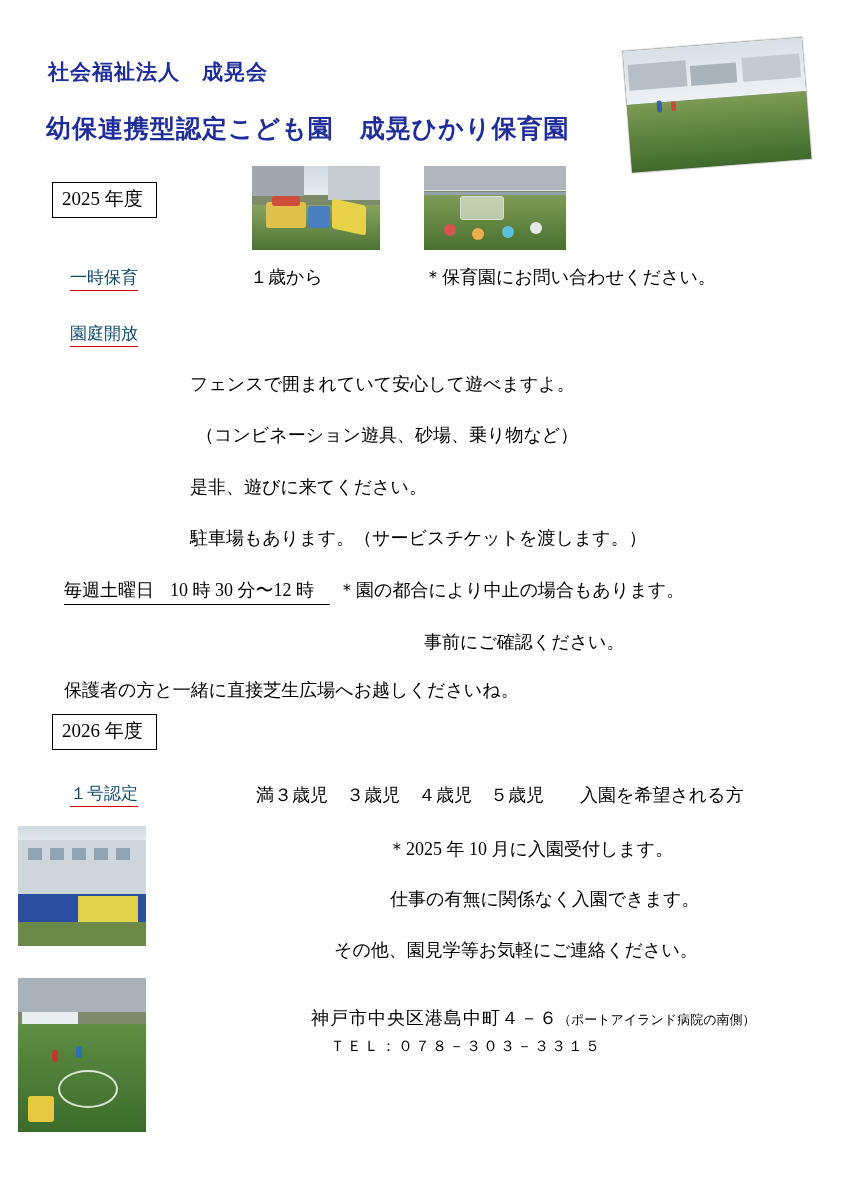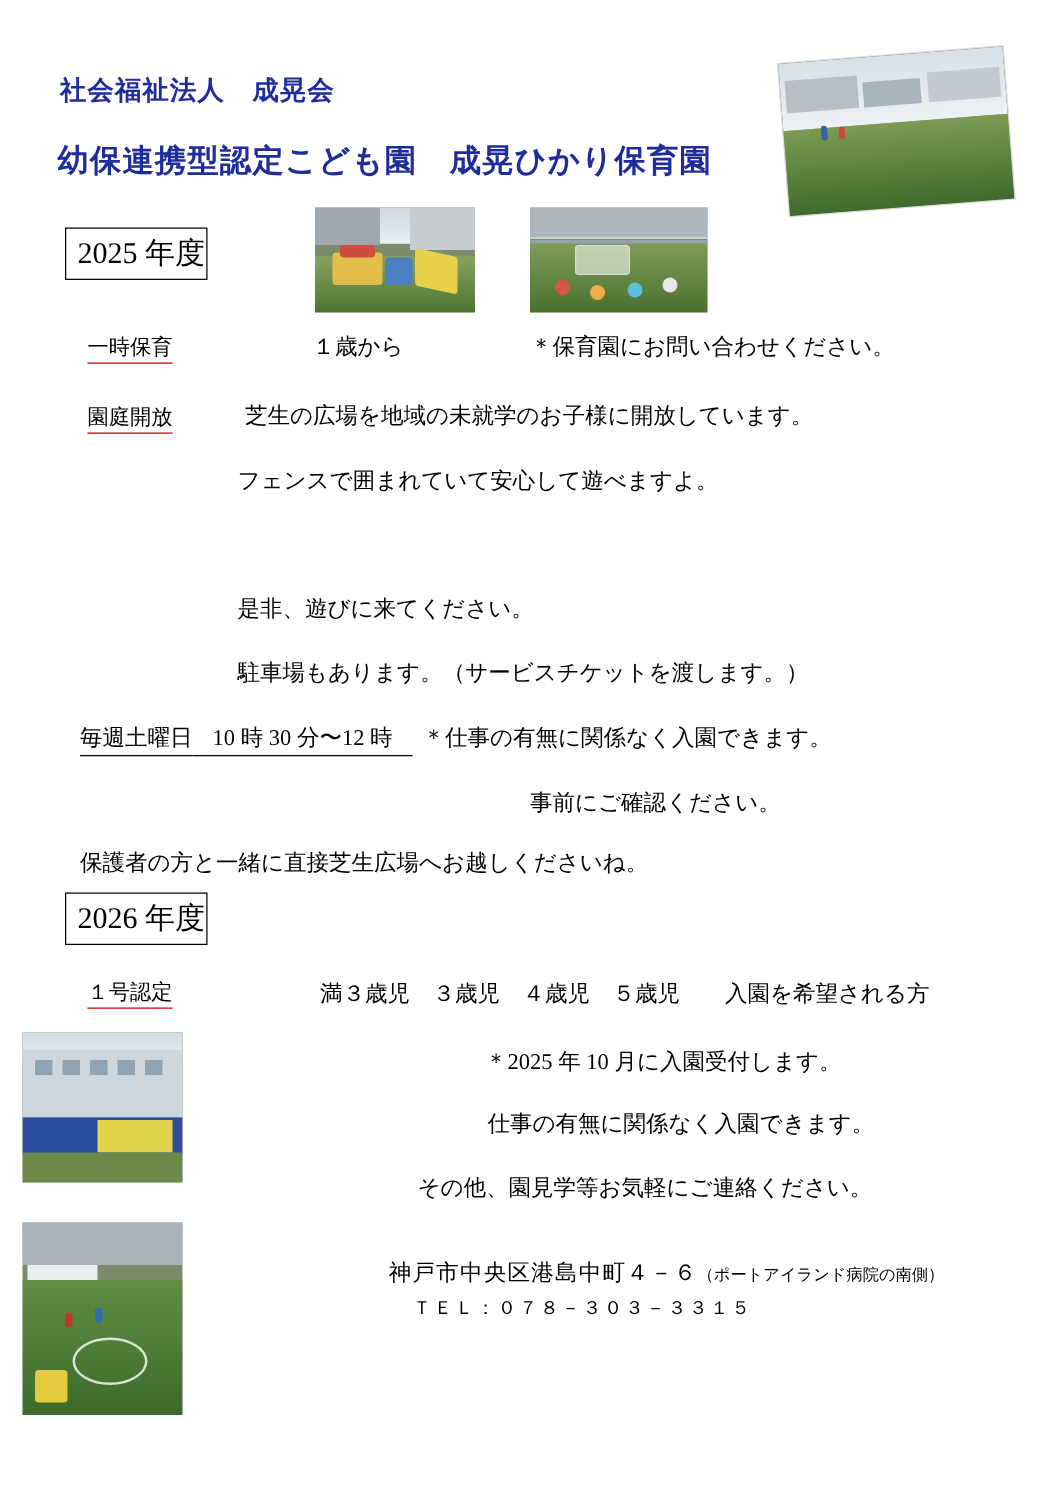--- a/index.html
+++ b/index.html
@@ -95,8 +95,8 @@
   .year-box {
     position: absolute;
     border: 1px solid #000;
-    padding: 3px 1px 5px 9px;
-    font-size: 24px;
+    padding: 3px 13px 5px 9px;
+    font-size: 19px;
     white-space: nowrap;
     background: #fff;
   }

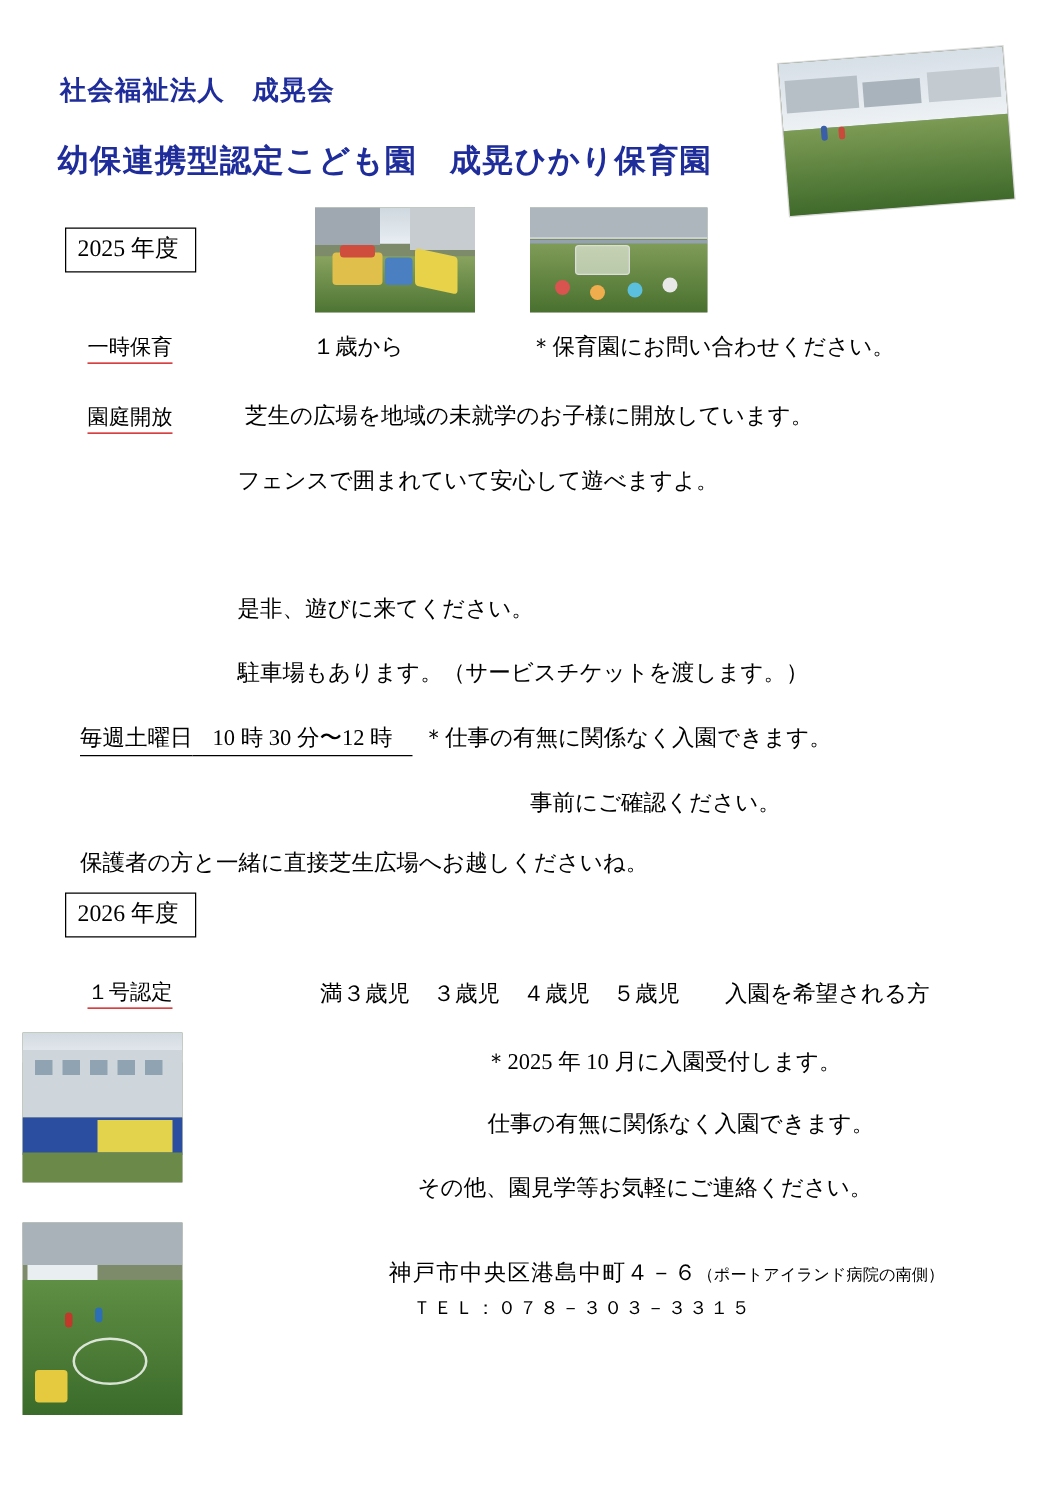--- a/index.html
+++ b/index.html
@@ -106,7 +106,7 @@
   
   .red-label {
     position: absolute;
-    color: #000000;
+    color: #0c4a6e;
     font-size: 17px;
     white-space: nowrap;
     border-bottom: 1.5px solid #cc0000;

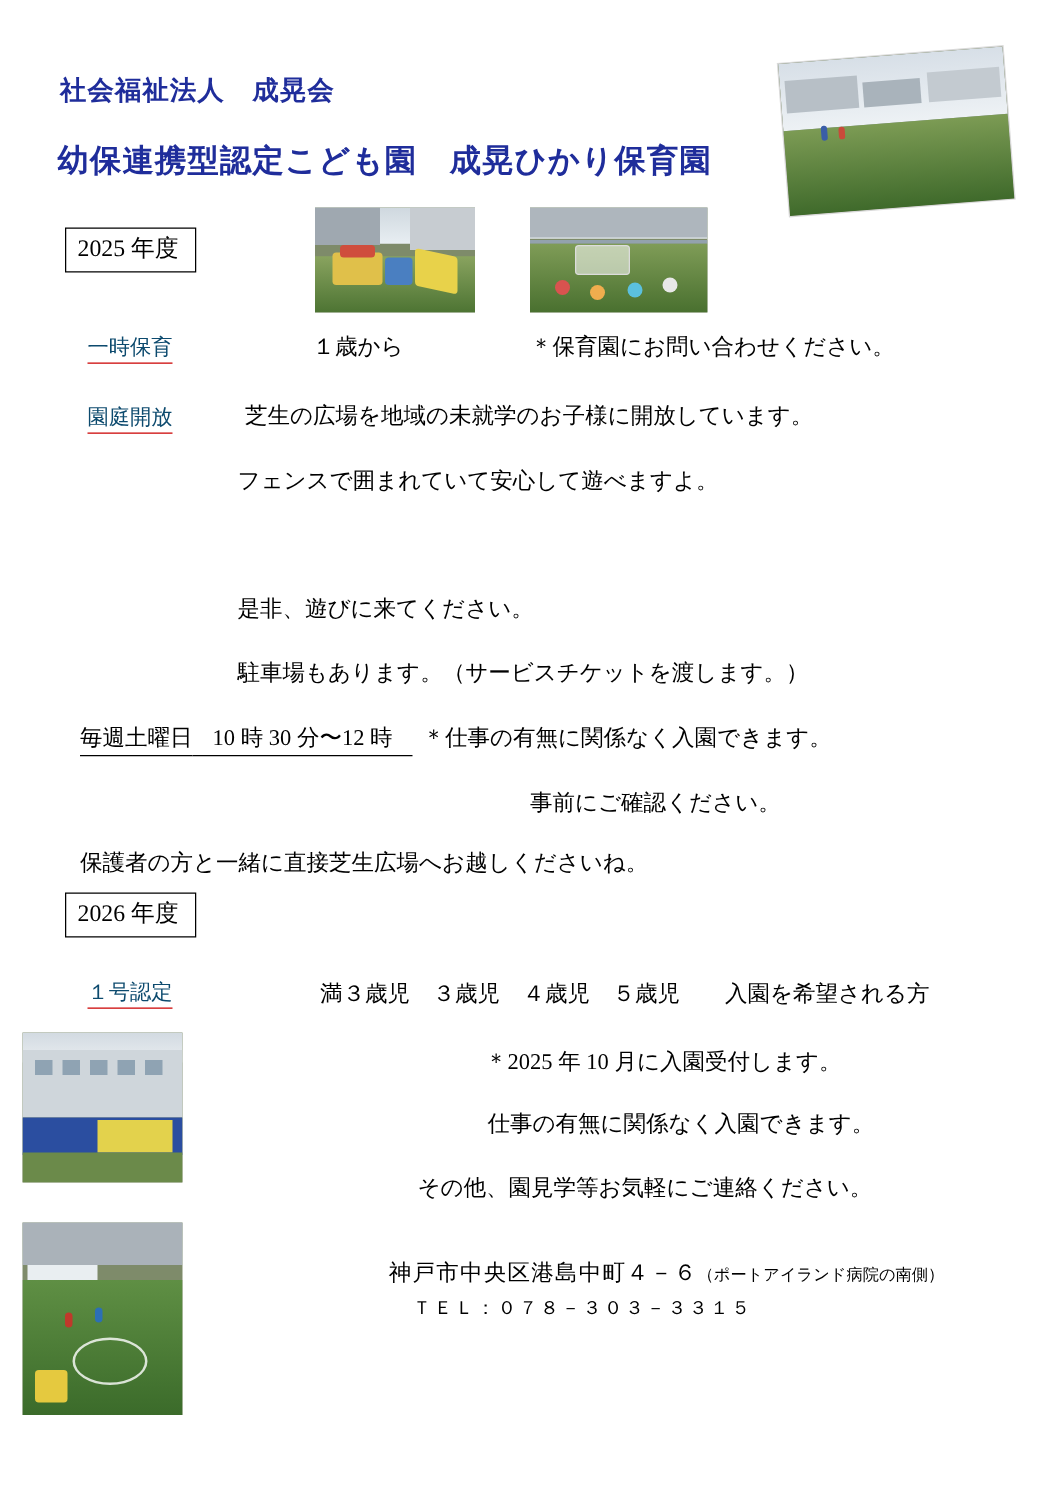--- a/index.html
+++ b/index.html
@@ -229,7 +229,6 @@
   <div class="t" style="left:424px;top:265px;">＊保育園にお問い合わせください。</div>
 
   <div class="red-label lbl-open">園庭開放</div>
-  <div class="t" style="left:196px;top:320px;">芝生の広場を地域の未就学のお子様に開放しています。</div>
   <div class="t" style="left:190px;top:372px;">フェンスで囲まれていて安心して遊べますよ。</div>
   <div class="t" style="left:190px;top:475px;">是非、遊びに来てください。</div>
   <div class="t" style="left:190px;top:526px;">駐車場もあります。（サービスチケットを渡します。）</div>

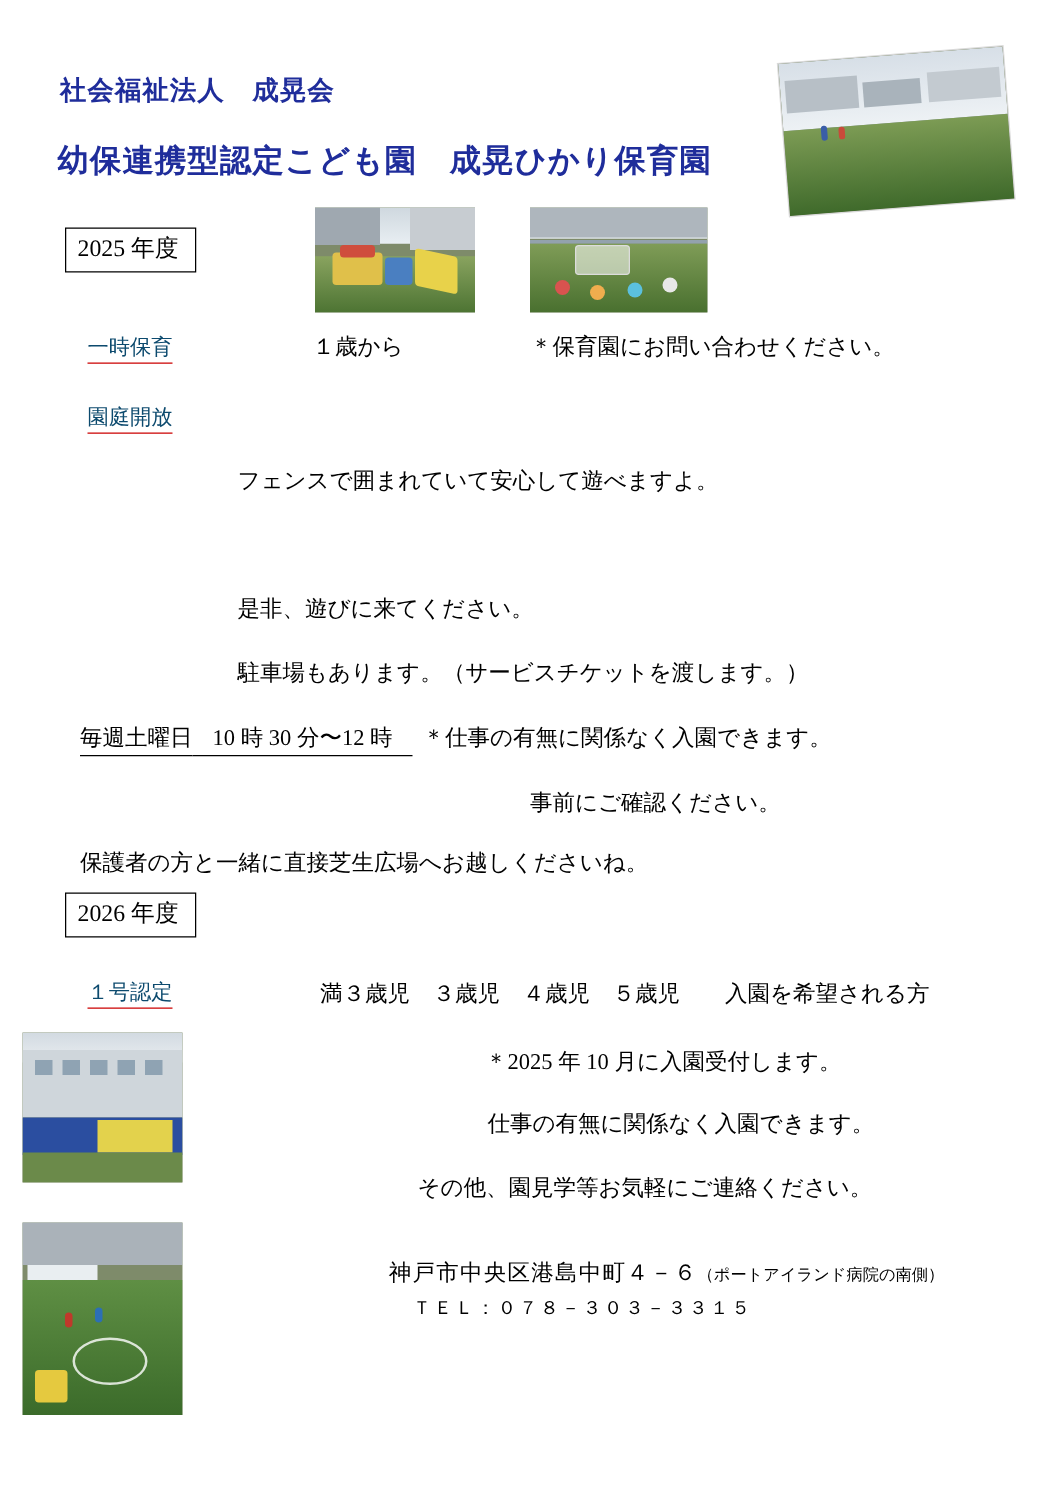--- a/index.html
+++ b/index.html
@@ -230,6 +230,7 @@
 
   <div class="red-label lbl-open">園庭開放</div>
   <div class="t" style="left:190px;top:372px;">フェンスで囲まれていて安心して遊べますよ。</div>
+  <div class="t" style="left:196px;top:423px;">（コンビネーション遊具、砂場、乗り物など）</div>
   <div class="t" style="left:190px;top:475px;">是非、遊びに来てください。</div>
   <div class="t" style="left:190px;top:526px;">駐車場もあります。（サービスチケットを渡します。）</div>
 

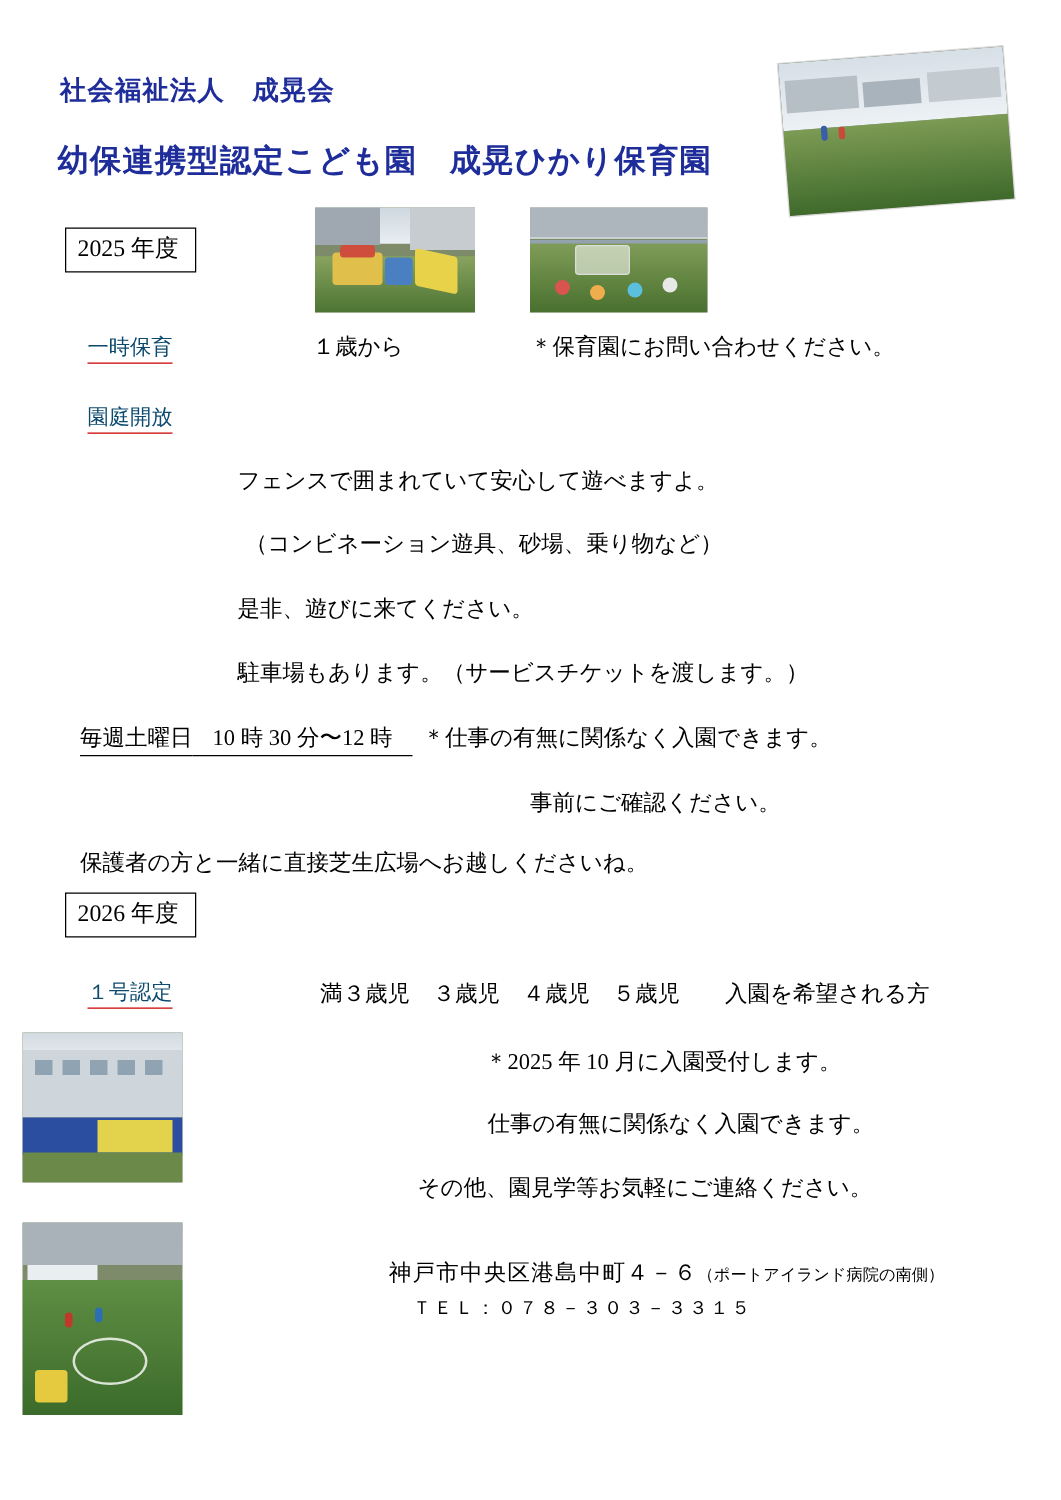--- a/index.html
+++ b/index.html
@@ -235,7 +235,7 @@
   <div class="t" style="left:190px;top:526px;">駐車場もあります。（サービスチケットを渡します。）</div>
 
   <div class="sat-row">
-    <span class="u">毎週土曜日</span><span class="u" style="padding-left:16px;padding-right:16px;">10 時 30 分〜12 時</span><span style="padding-left:8px;">＊仕事の有無に関係なく入園できます。</span>
+    <span class="u">毎週土曜日</span><span class="u" style="padding-left:16px;padding-right:16px;">10 時 30 分〜12 時</span><span style="padding-left:8px;">＊園の都合により中止の場合もあります。</span>
   </div>
 
   <div class="t" style="left:424px;top:630px;">事前にご確認ください。</div>

